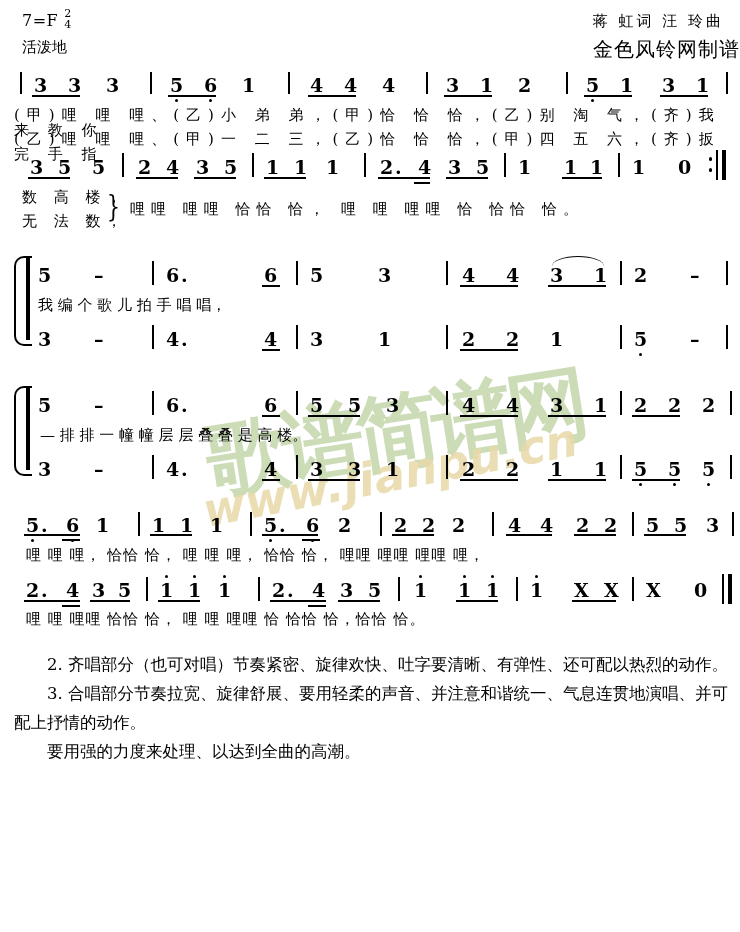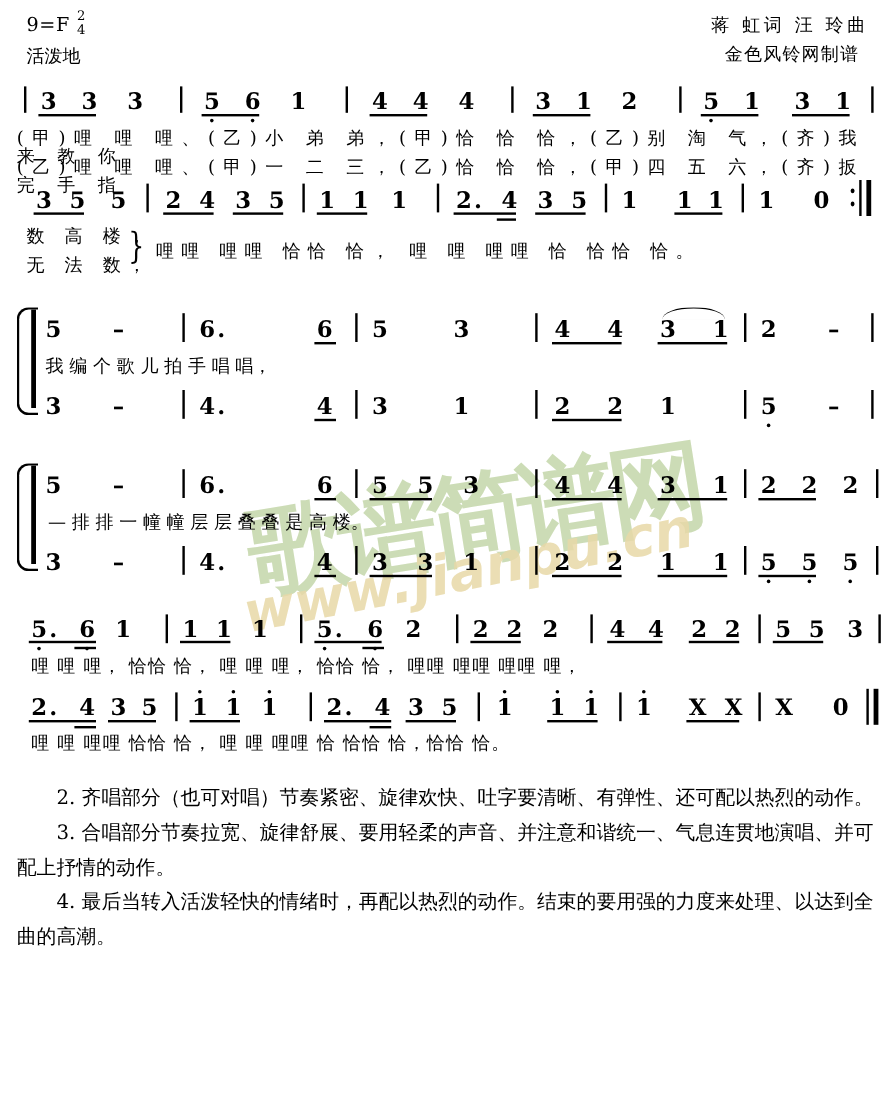--- a/index.html
+++ b/index.html
@@ -222,7 +222,7 @@
 <div id="sheet">
 
   <div class="abs key-sig">
-    <span>9=F</span><span class="frac"><span class="num">2</span><span class="den">4</span></span>
+    <span>7=F</span><span class="frac"><span class="num">2</span><span class="den">4</span></span>
   </div>
   <div class="abs tempo">活泼地</div>
   <div class="abs credit1">蒋 虹词 汪 玲曲</div>

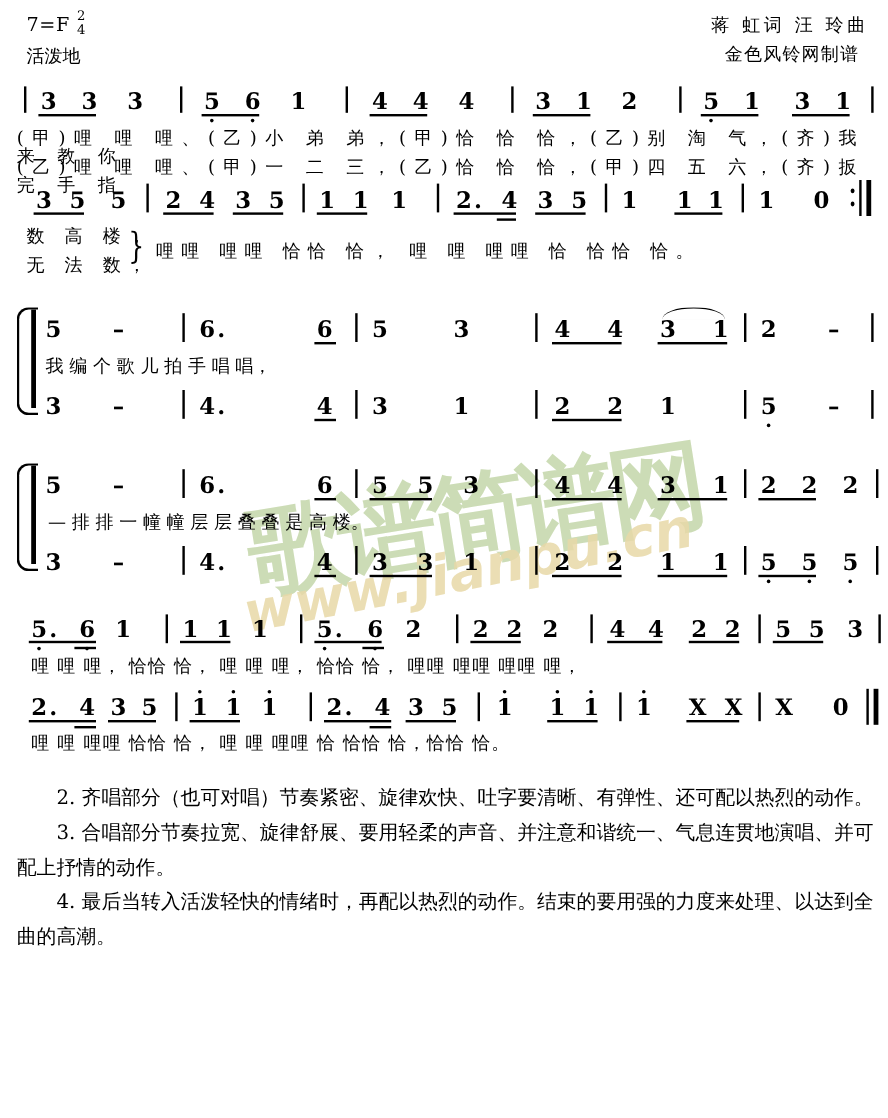--- a/index.html
+++ b/index.html
@@ -97,8 +97,8 @@
     letter-spacing: 3px;
   }
   .credit2 {
-    right: 24px; top: 36px;
-    font-size: 15px;
+    right: 0; top: 36px;
+    font-size: 20px;
     letter-spacing: 1px;
   }
 

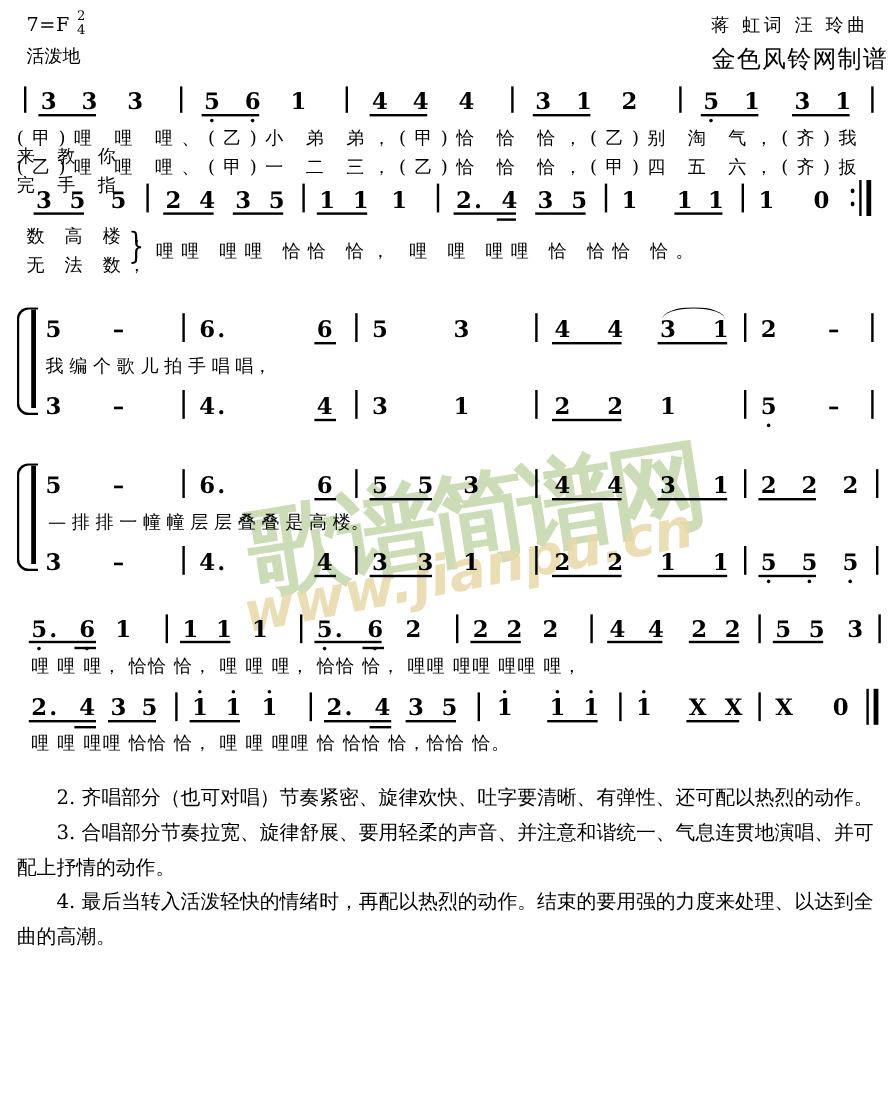--- a/index.html
+++ b/index.html
@@ -549,7 +549,7 @@
   <div class="prose" style="top:650px;">
     <p>2. 齐唱部分（也可对唱）节奏紧密、旋律欢快、吐字要清晰、有弹性、还可配以热烈的动作。</p>
     <p>3. 合唱部分节奏拉宽、旋律舒展、要用轻柔的声音、并注意和谐统一、气息连贯地演唱、并可配上抒情的动作。</p>
-    <p><span>4. 最后当转入活泼轻快的情绪时，再配以热烈的动作。结束的</span><span>要用强的力度来处理、以达到全曲的高潮。</span></p>
+    <p><span>要用强的力度来处理、以达到全曲的高潮。</span></p>
   </div>
 
 </div>

